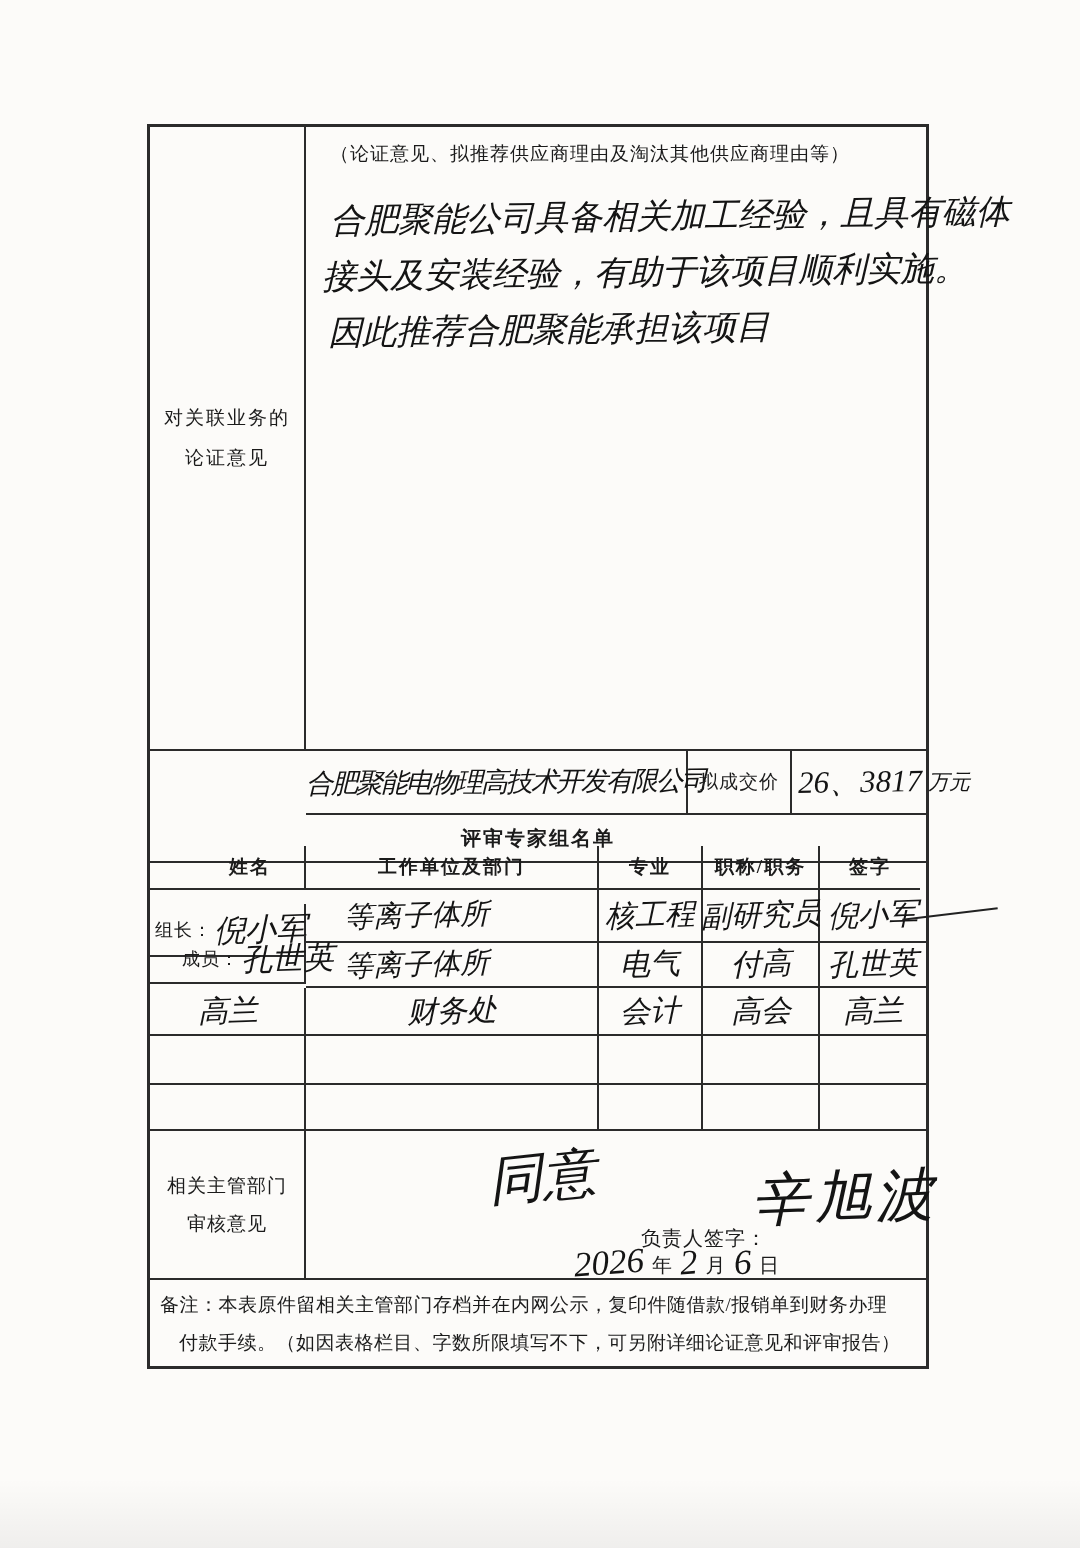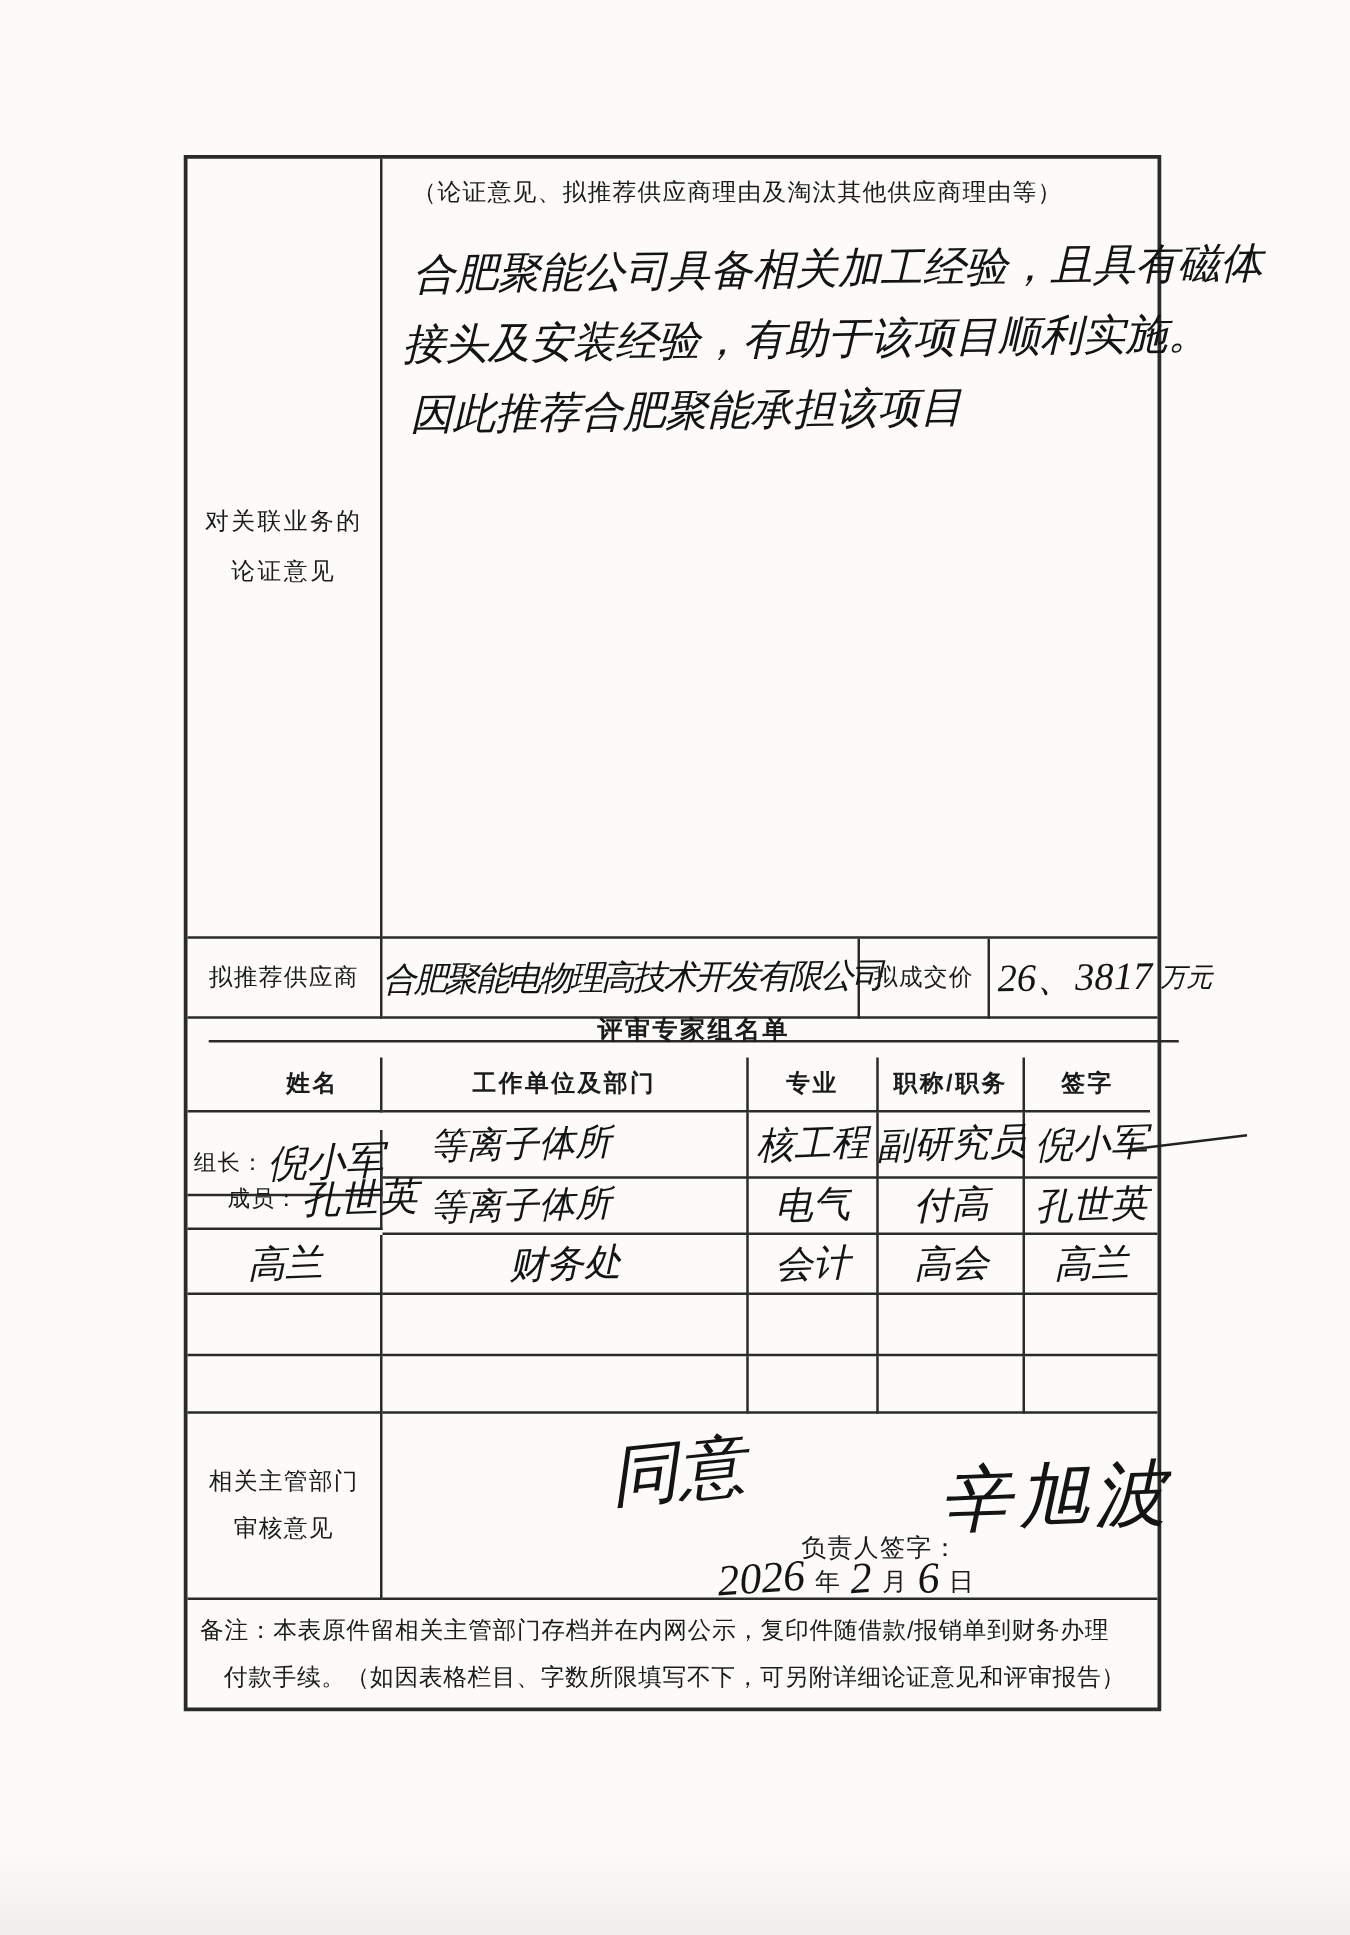--- a/index.html
+++ b/index.html
@@ -34,7 +34,7 @@
   .no-r{border-right:none;}
   .no-b{border-bottom:none;}
 
-  .print{font-family:Liberation Sans, sans-serif;color:var(--ink);}
+  .print{font-family:Liberation Serif, serif;color:var(--ink);}
   .hw{
     font-family:"Liberation Serif","DejaVu Serif",serif;
     font-style:italic;

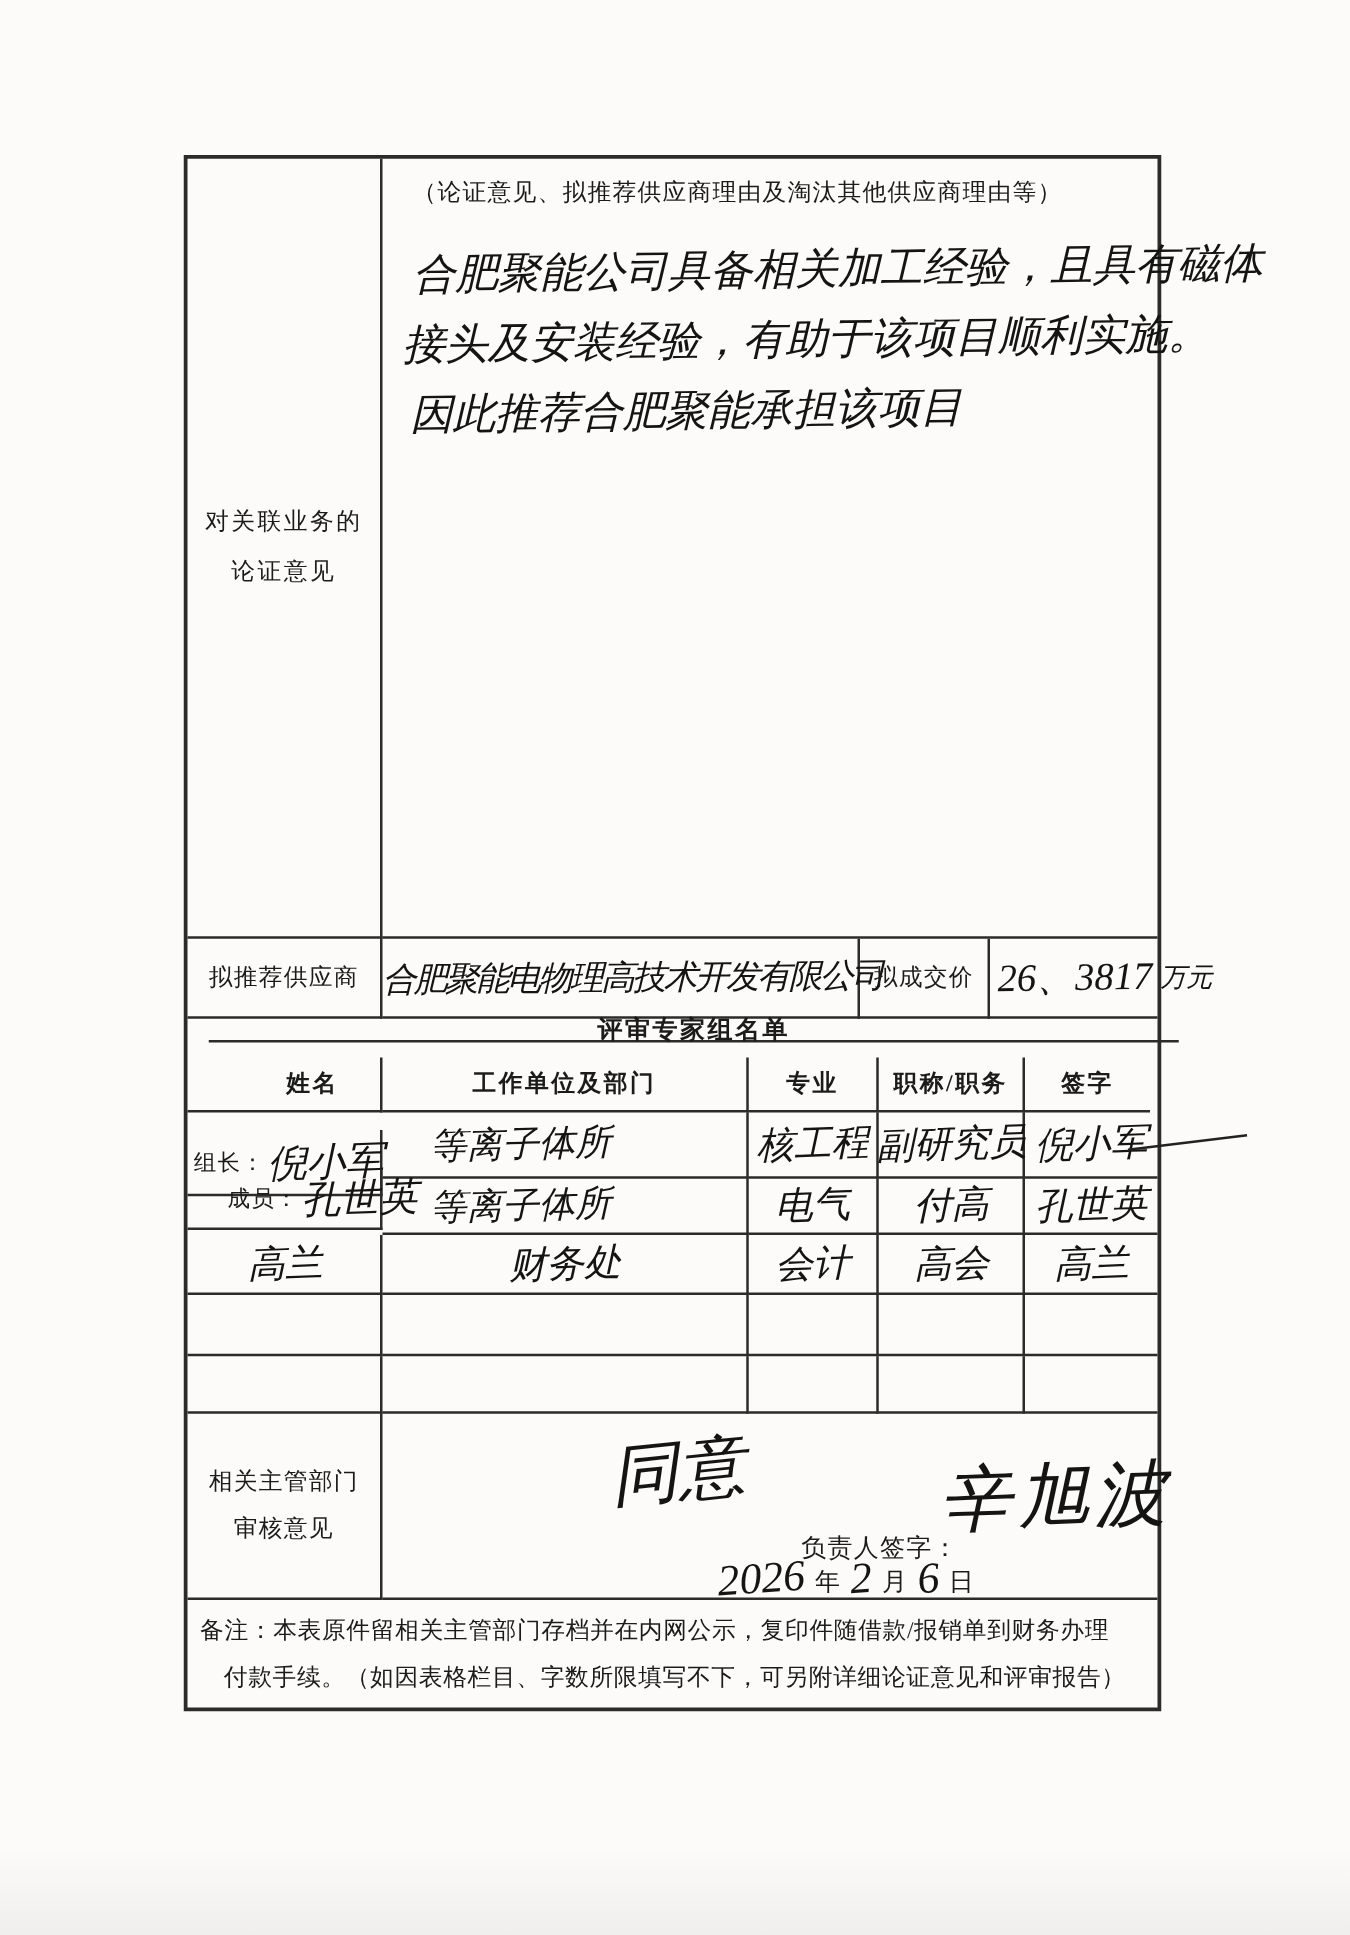--- a/index.html
+++ b/index.html
@@ -110,7 +110,6 @@
       </div>
     </div>
 
-    <div class="cell v-center supplier-label print" style="left:0;top:624px;width:156px;height:64px;">拟推荐供应商</div>
     <div class="cell supplier-value" style="left:156px;top:624px;width:382px;height:64px;">
       <span class="hw">合肥聚能电物理高技术开发有限公司</span>
     </div>

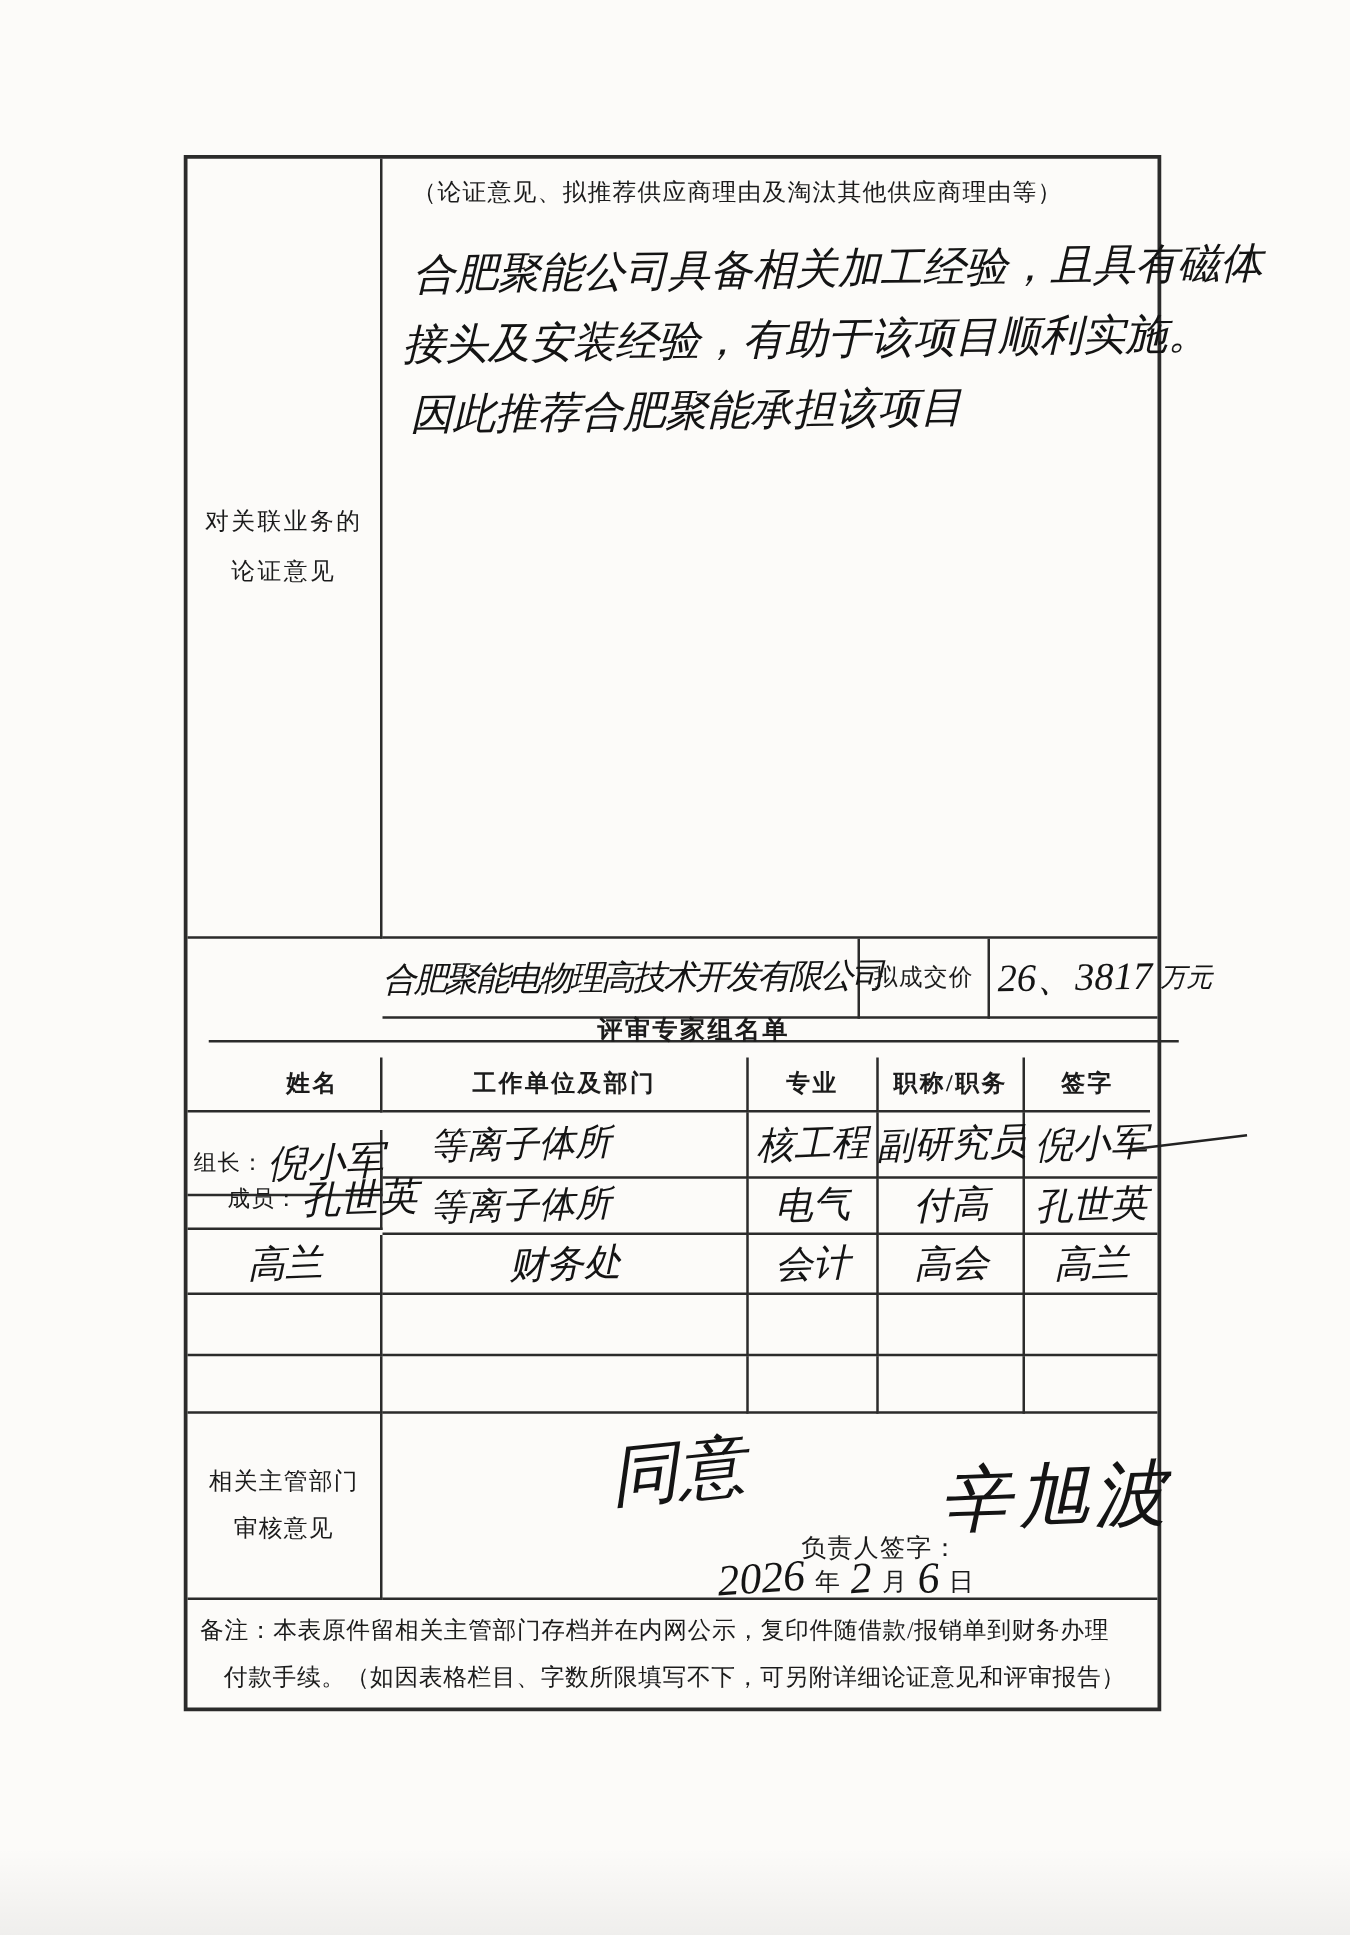--- a/index.html
+++ b/index.html
@@ -119,7 +119,7 @@
       <span class="hw unit">万元</span>
     </div>
 
-    <div class="cell experts-title no-r" style="left:17px;top:688px;width:776px;height:19px;">评审专家组名单</div>
+    <div class="cell experts-title no-r" style="left:0;top:688px;width:776px;height:48px;">评审专家组名单</div>
 
     <div class="cell th print" style="left:0;top:719px;width:156px;height:44px;padding-left:46px;">姓名</div>
     <div class="cell th print" style="left:156px;top:719px;width:293px;height:44px;">工作单位及部门</div>

